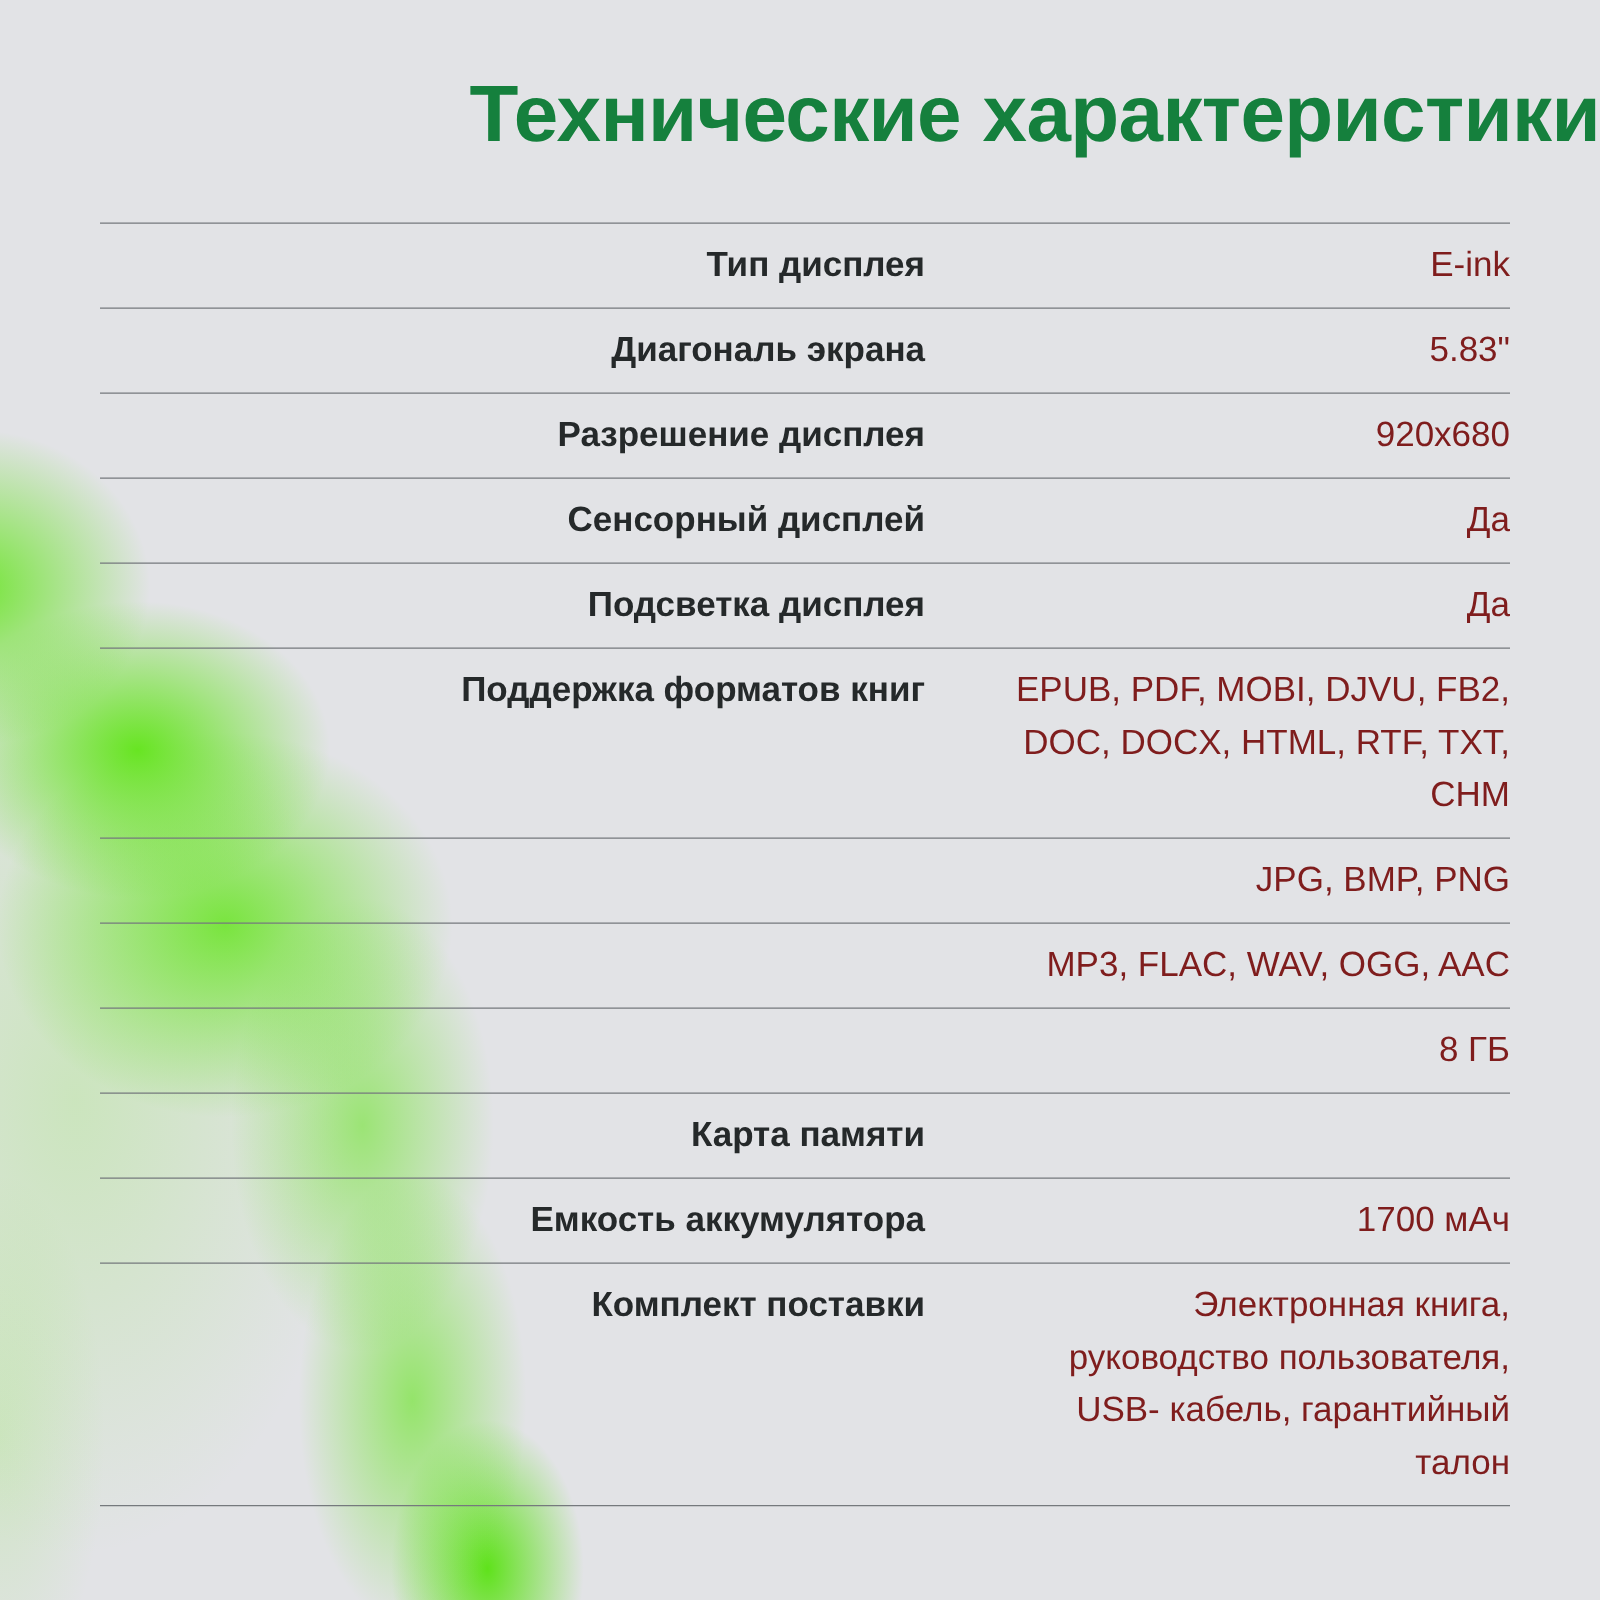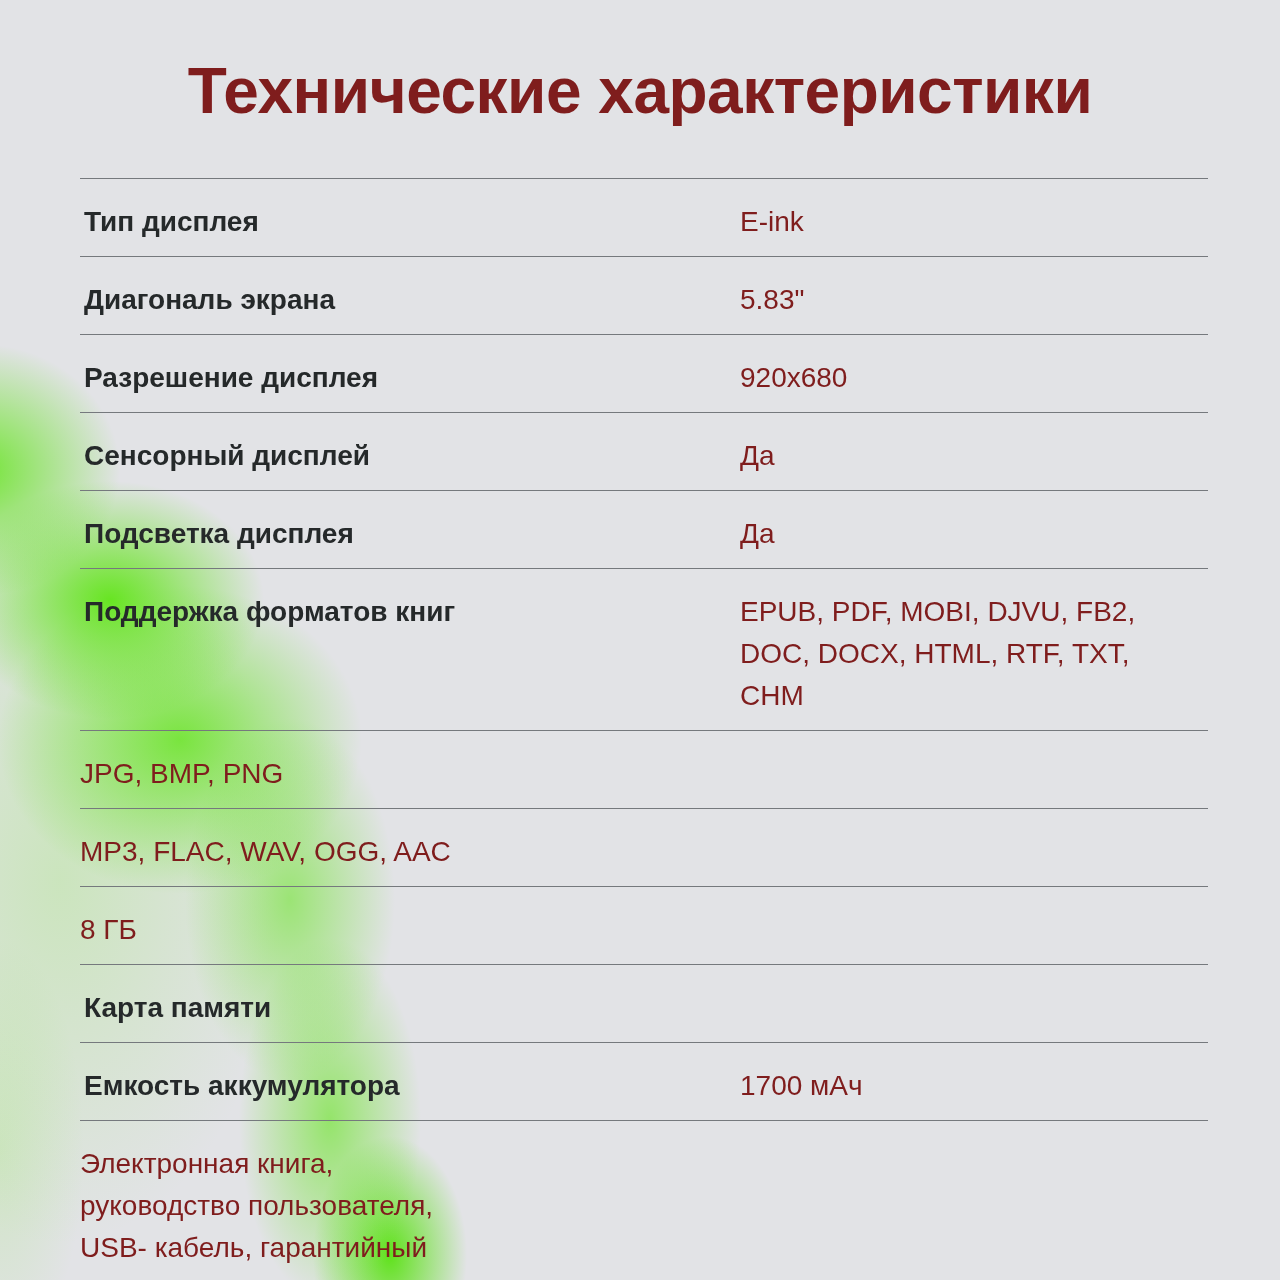--- a/index.html
+++ b/index.html
@@ -35,11 +35,11 @@
   .title {
     margin: 0 0 46px 0;
     padding-top: 50px;
-    text-align: center;
+    text-align: right;
     font-size: 64px;
     line-height: 82px;
     font-weight: bold;
-    color: #7f1d1d;
+    color: #15803d;
     letter-spacing: -0.5px;
   }
   .spec-table {

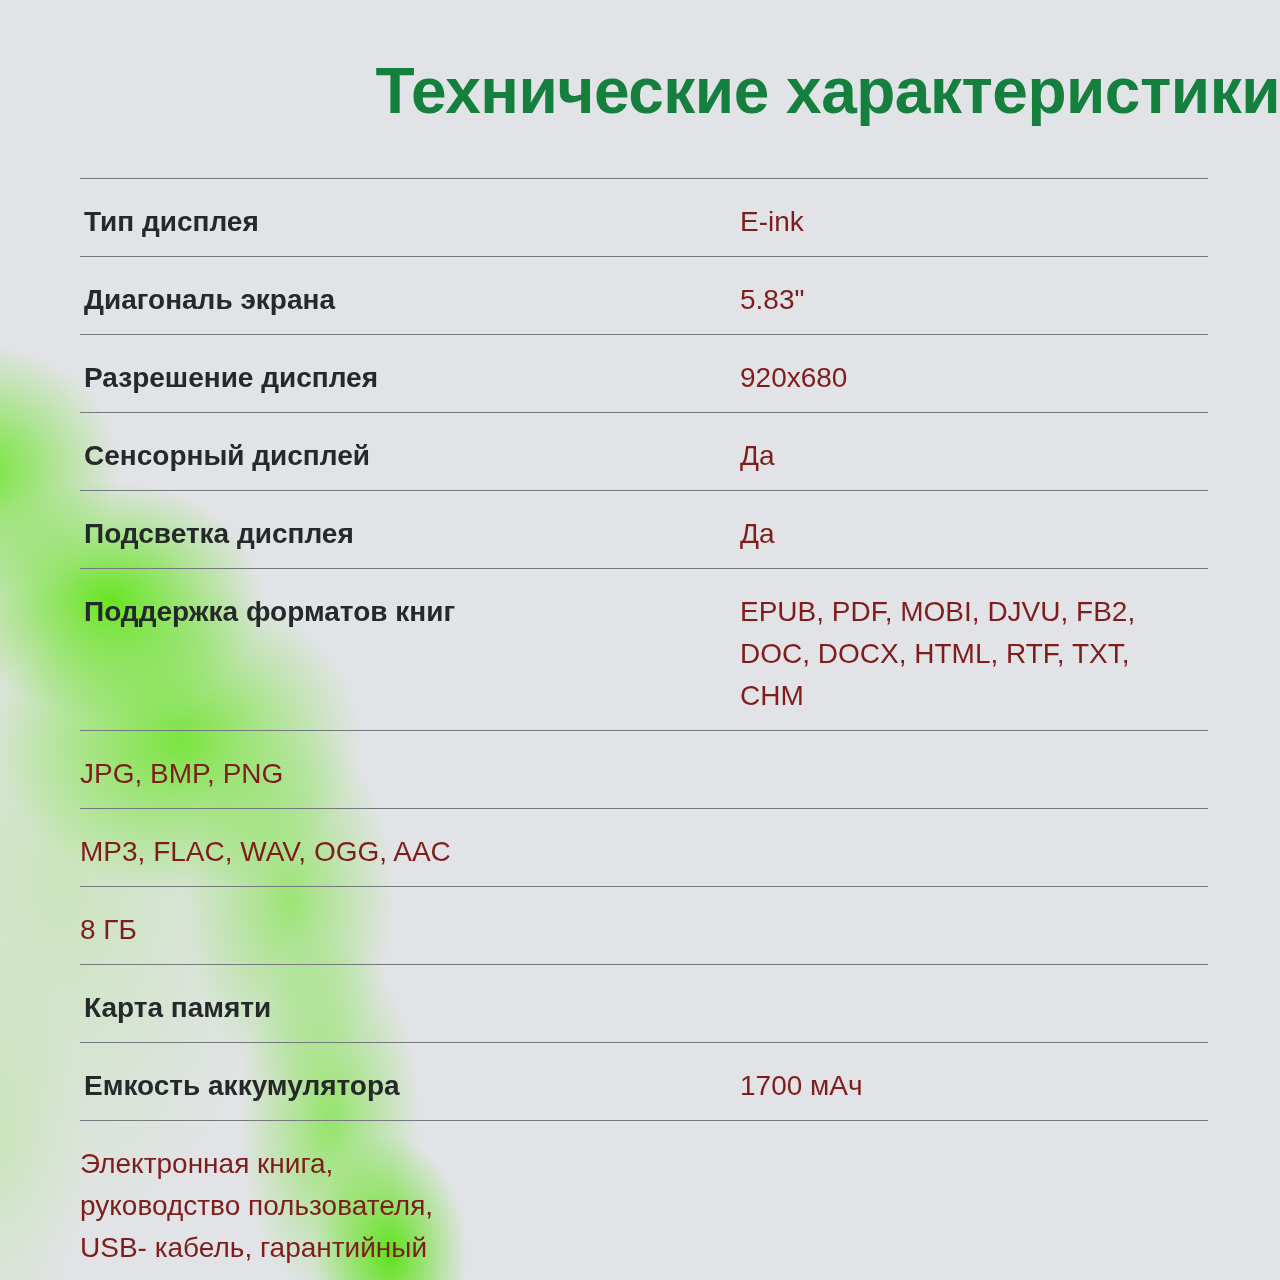--- a/index.html
+++ b/index.html
@@ -50,7 +50,8 @@
     display: flex;
     align-items: flex-start;
     border-top: 1.5px solid #75797d;
-    padding: 22px 0 13px 0;
+    padding: 12px 0 13px 0;
+    text-align: right;
   }
   .spec-label {
     flex: 0 0 660px;

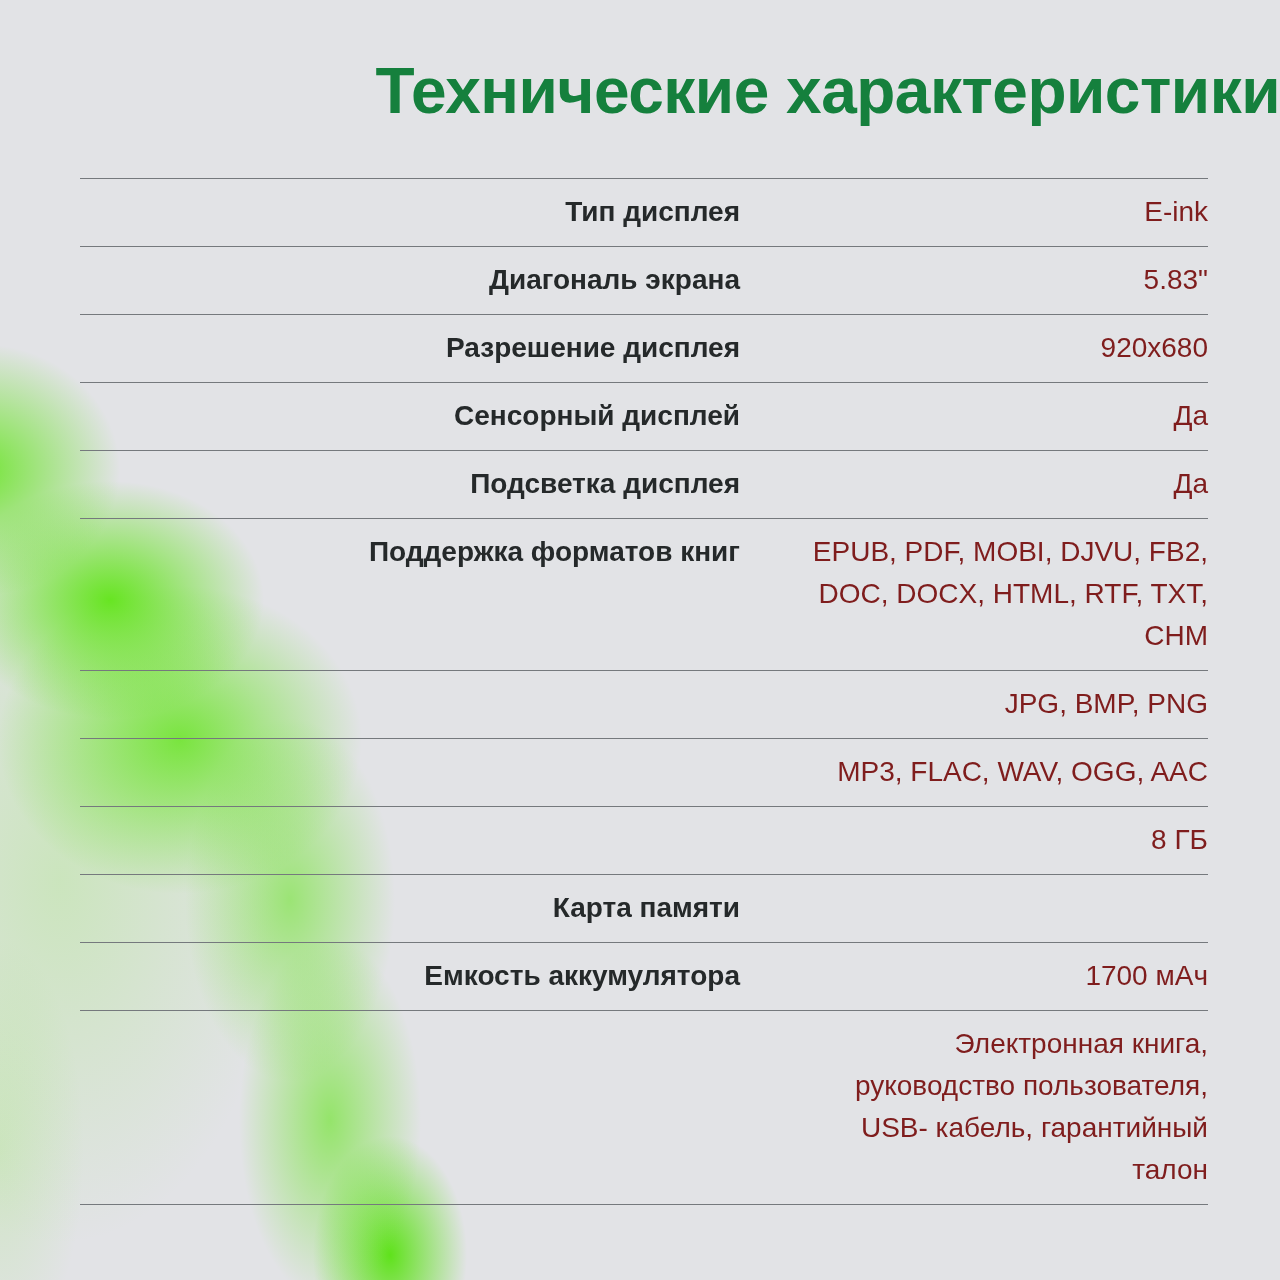--- a/index.html
+++ b/index.html
@@ -134,6 +134,7 @@
 
 
   <div class="spec-row">
+    <div class="spec-label">Комплект поставки</div>
     <div class="spec-value">Электронная книга,
 руководство пользователя,
 USB- кабель, гарантийный

